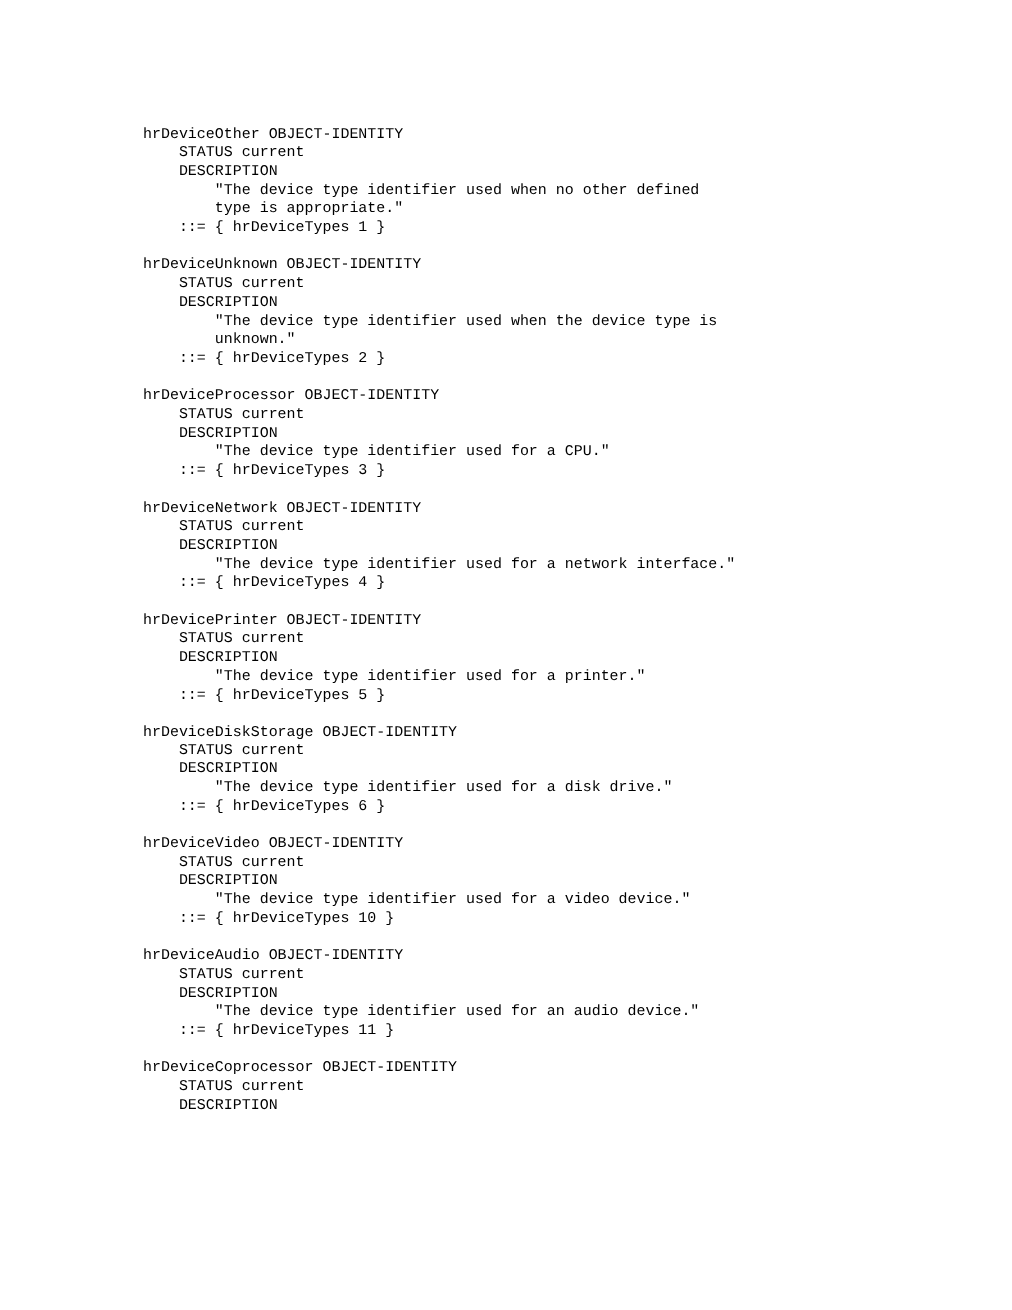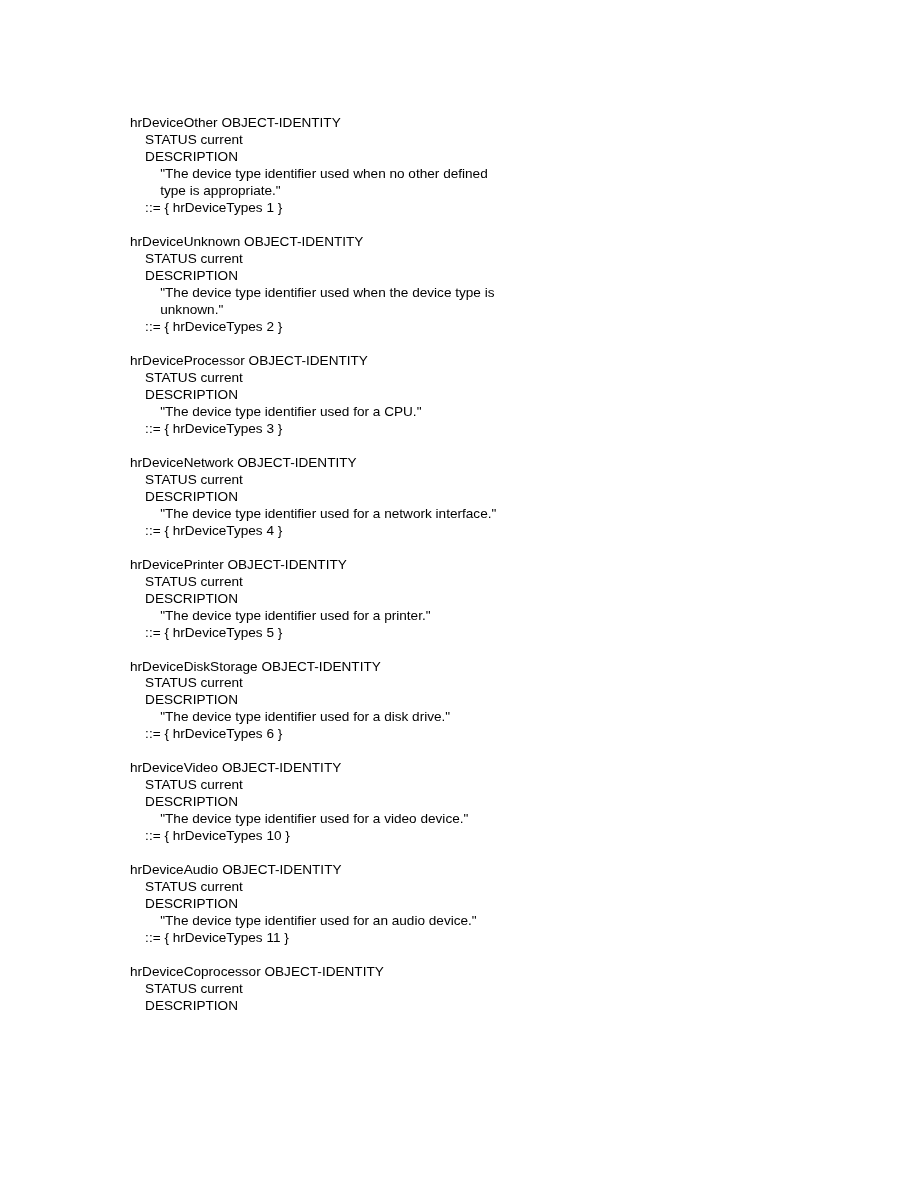--- a/index.html
+++ b/index.html
@@ -13,7 +13,7 @@
     width: 920px;
     min-height: 1191px;
     padding: 115px 130px 70px 130px;
-    font-family: Liberation Sans, sans-serif;
+    font-family: Liberation Mono, monospace;
     font-size: 13.6px;
     line-height: 1.25;
     color: #000000;

